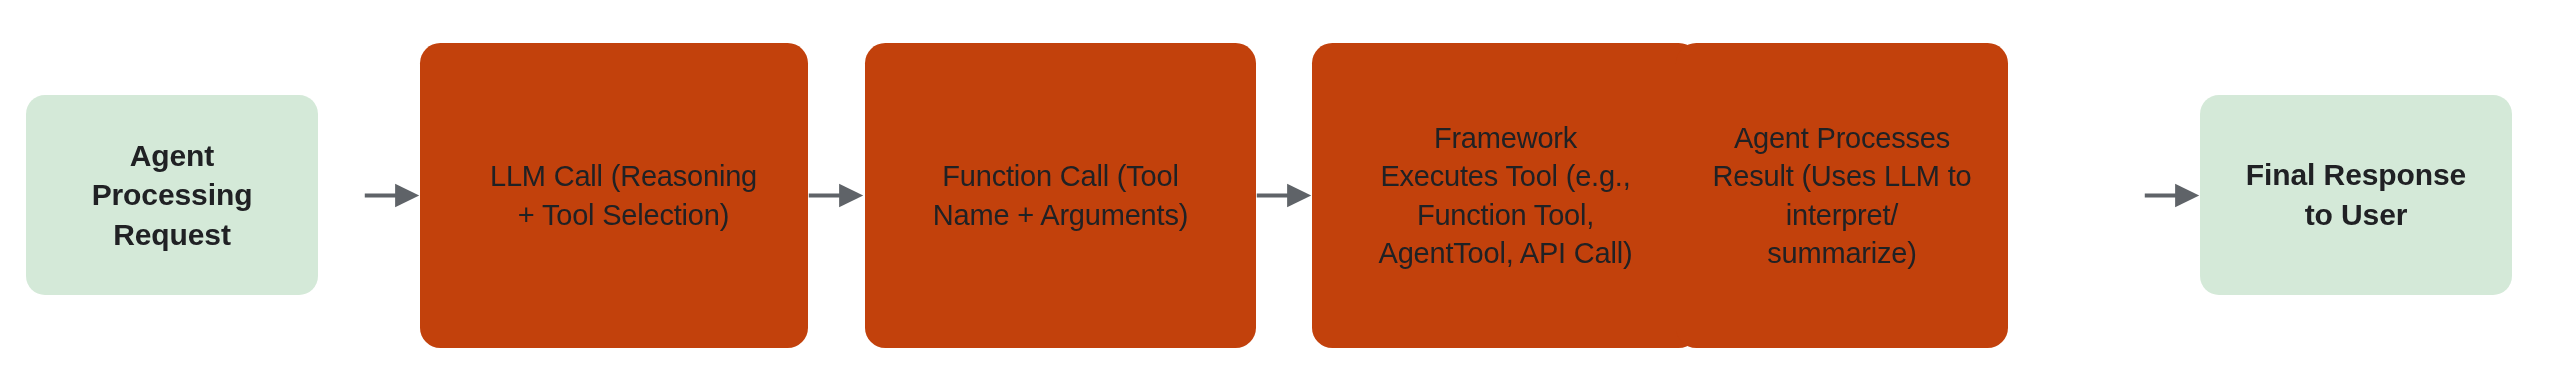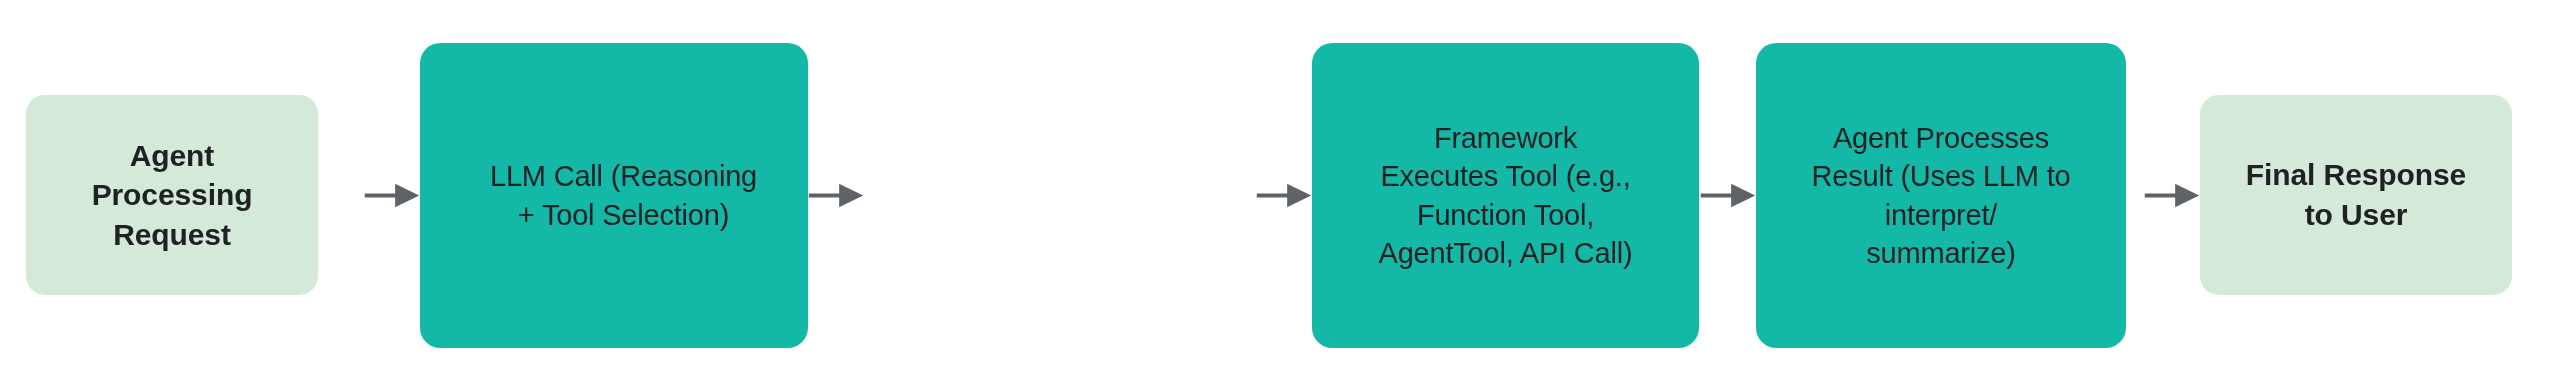--- a/index.html
+++ b/index.html
@@ -54,7 +54,7 @@
 
   
   .node.process {
-    background: #14b8a6;
+    background: #c2410c;
     top: 43px;
     height: 305px;
     border-radius: 20.3px;

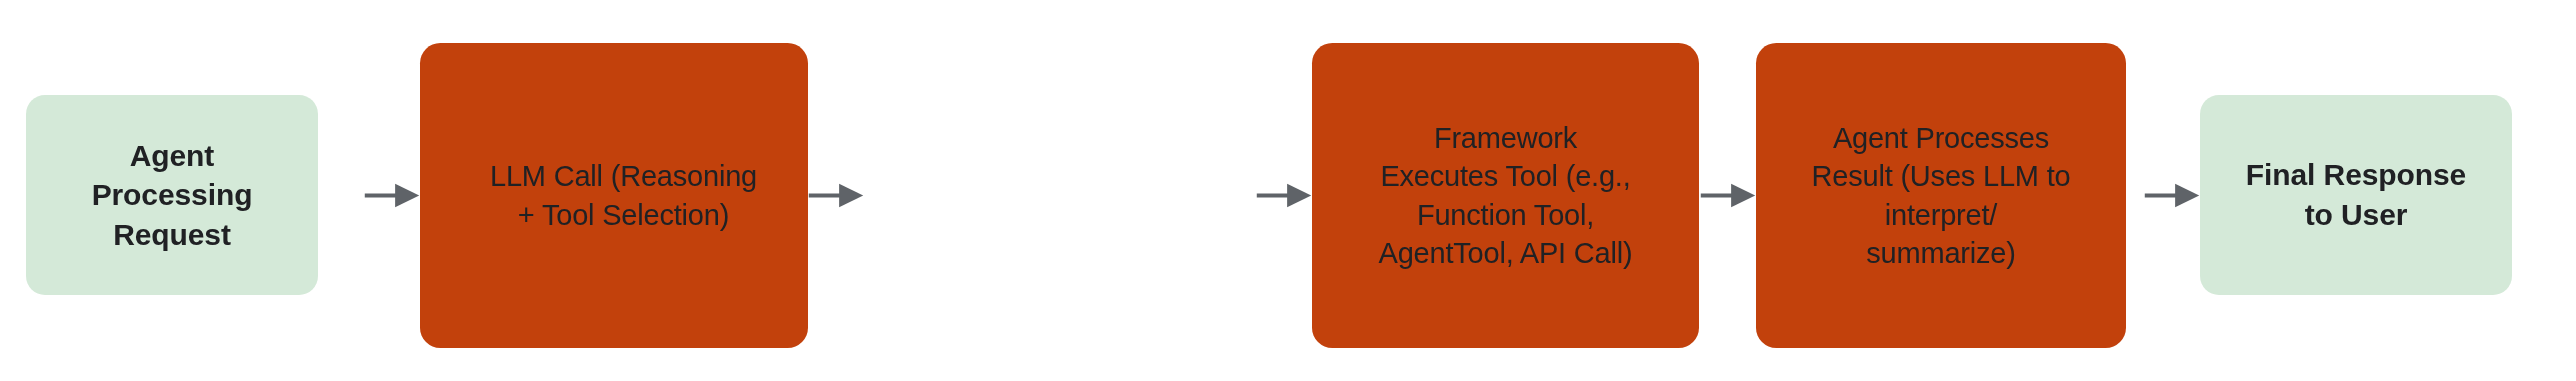--- a/index.html
+++ b/index.html
@@ -70,7 +70,7 @@
   .node-n2 { left: 420px;  width: 388px; padding-left: 19px; }
   .node-n3 { left: 865px; width: 391px; }
   .node-n4 { left: 1312px; width: 387px; }
-  .node-n5 { left: 1756px; width: 370px; }
+  .node-n5 { left: 1676px; width: 332px; }
   .node-n6 { left: 2200px; width: 312px; }
 
   

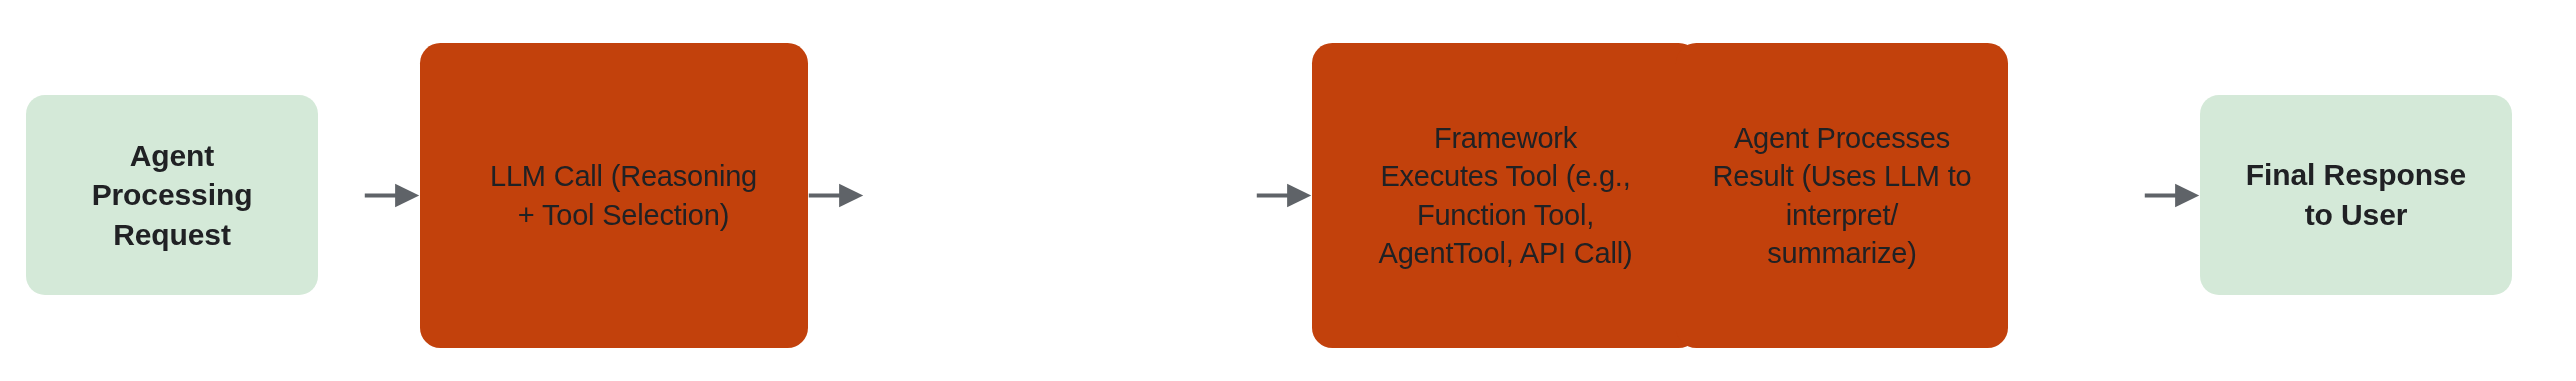--- a/index.html
+++ b/index.html
@@ -122,6 +122,10 @@
     </svg>
   </div>
 
+  <div class="node process node-n3">
+    <span class="node-label">Function Call (Tool
+Name + Arguments)</span>
+  </div>
 
   <div class="connector conn-c3">
     <svg viewBox="0 0 72 42" xmlns="http://www.w3.org/2000/svg" aria-hidden="true">

